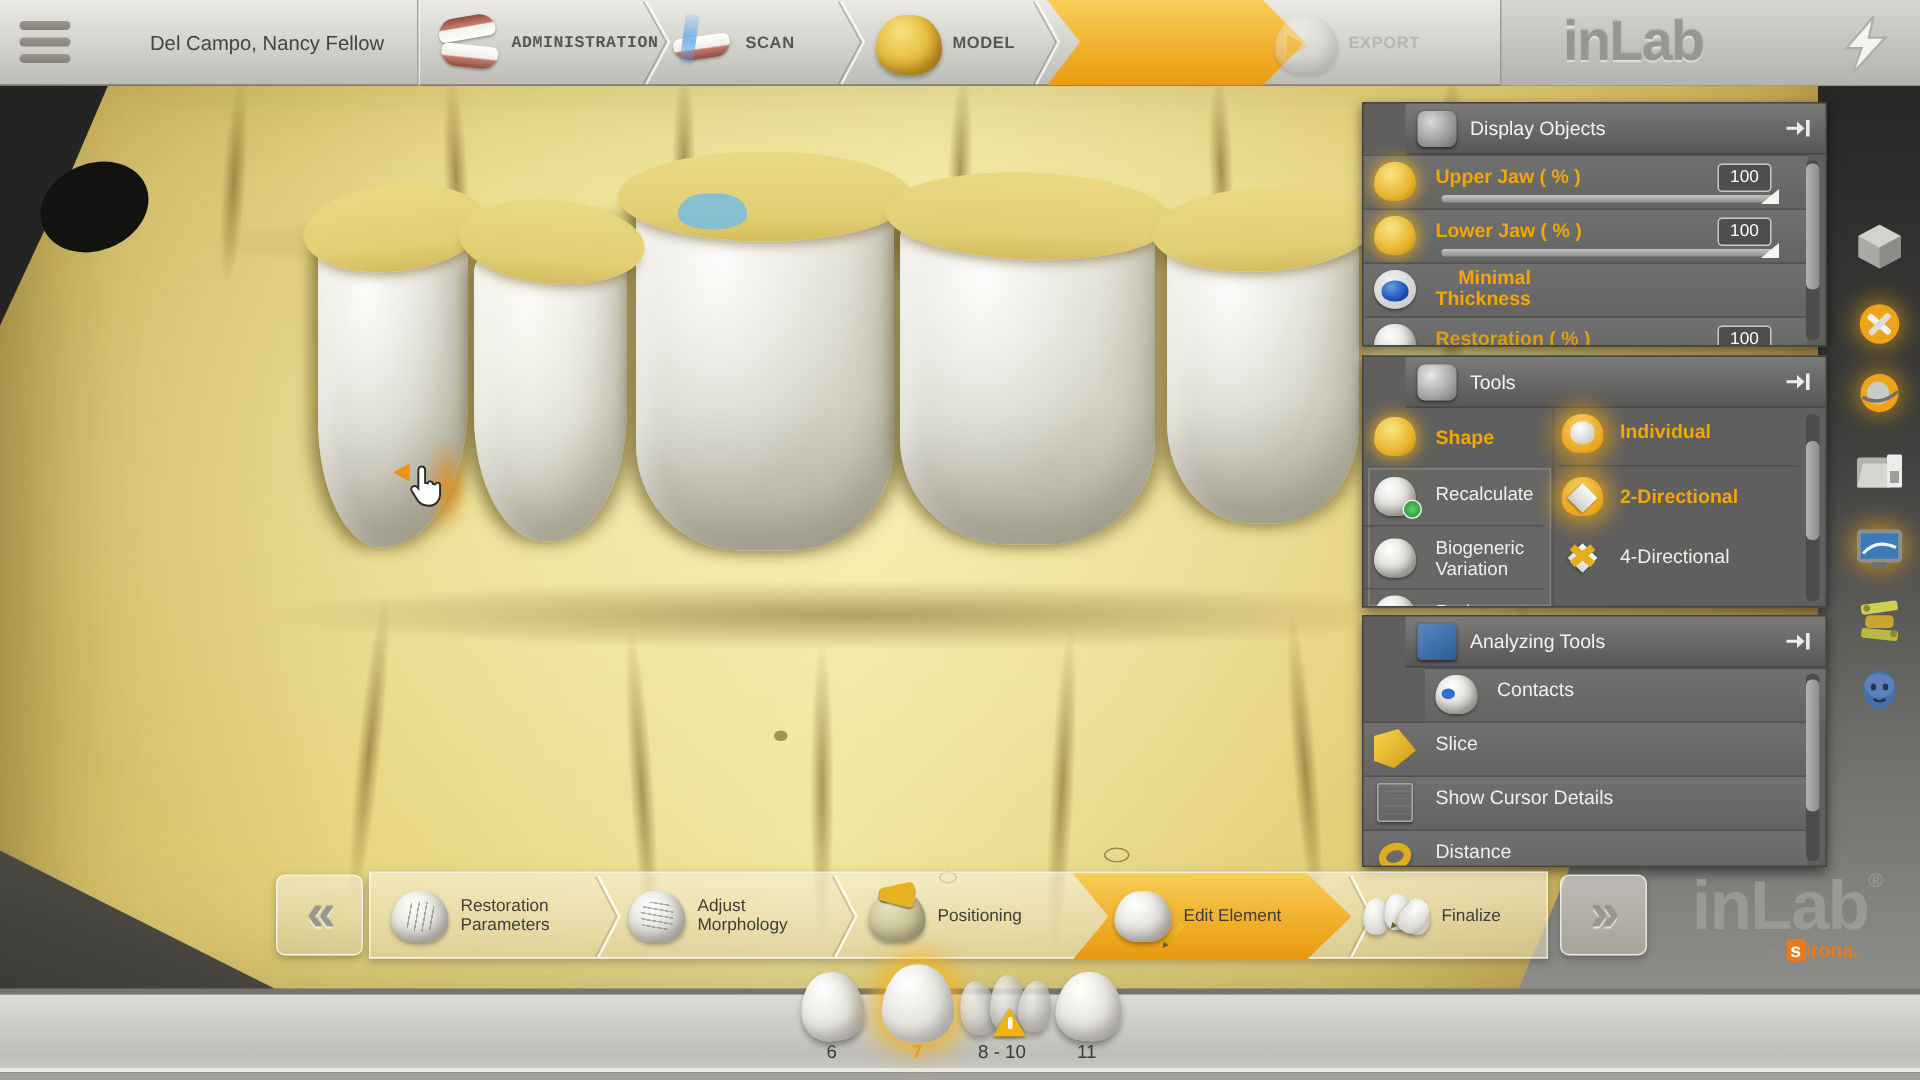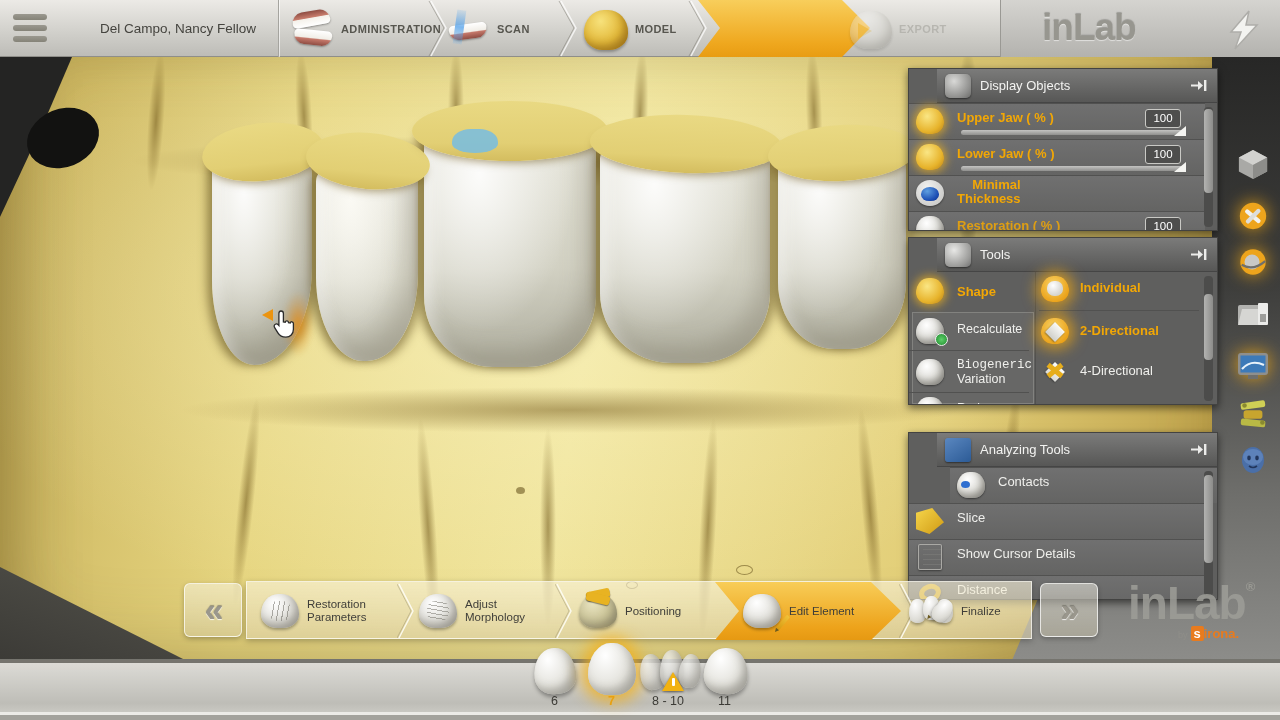--- a/index.html
+++ b/index.html
@@ -245,7 +245,7 @@
 
     <div class="design-band"></div>
 
-    <div class="navstep" style="left:290px;">
+    <div class="navstep" style="left:290px;font-family:Liberation Mono, monospace;">
       <span class="ni">
         <i class="jaw-arc" style="left:2px;top:3px;transform:rotate(-10deg);"></i>
         <i class="jaw-arc low" style="left:4px;top:22px;transform:rotate(6deg);"></i>

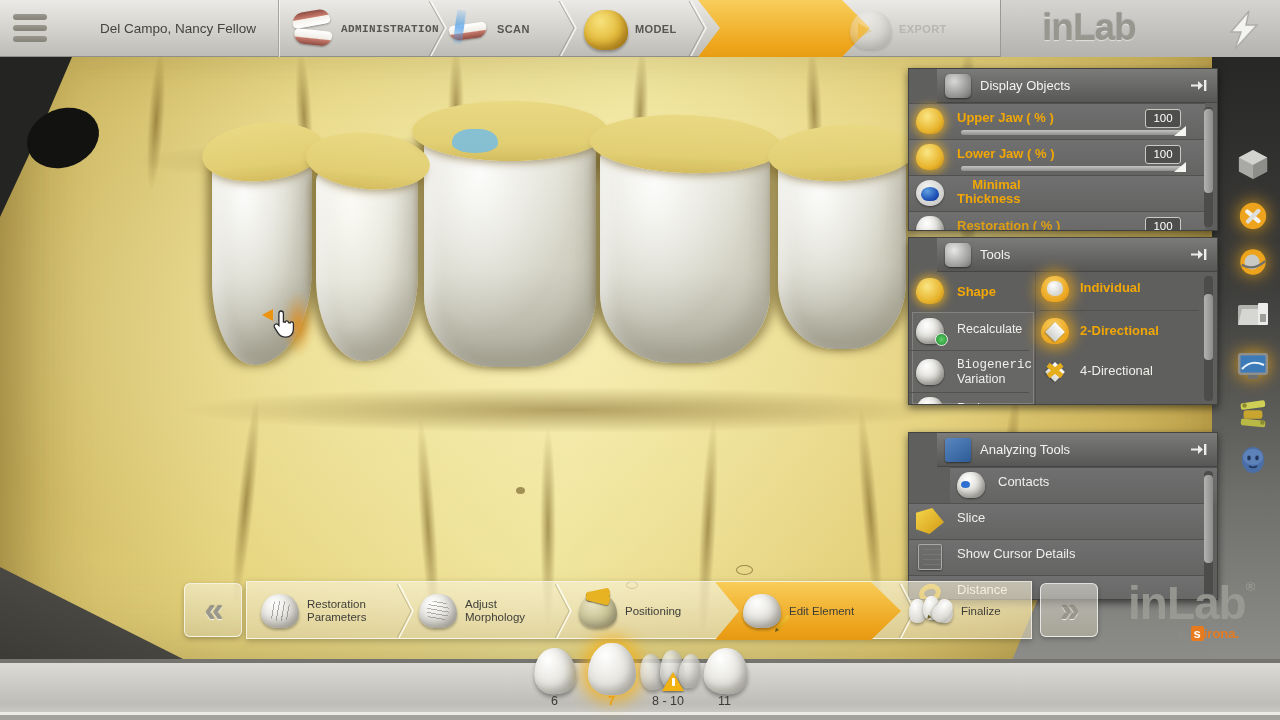--- a/index.html
+++ b/index.html
@@ -362,7 +362,7 @@
     <div class="p-row" style="top:112px;height:42px;width:120px;background:none;">
       <span class="r-ico ico-white" style="top:8px;"></span>
       <span class="r-label two" style="font-size:12.5px;top:7px;">
-        <span style="display:block;font-family:Liberation Mono, monospace;">Biogeneric</span>
+        <span style="display:block;">Biogeneric</span>
         <span style="display:block;">Variation</span>
       </span>
     </div>

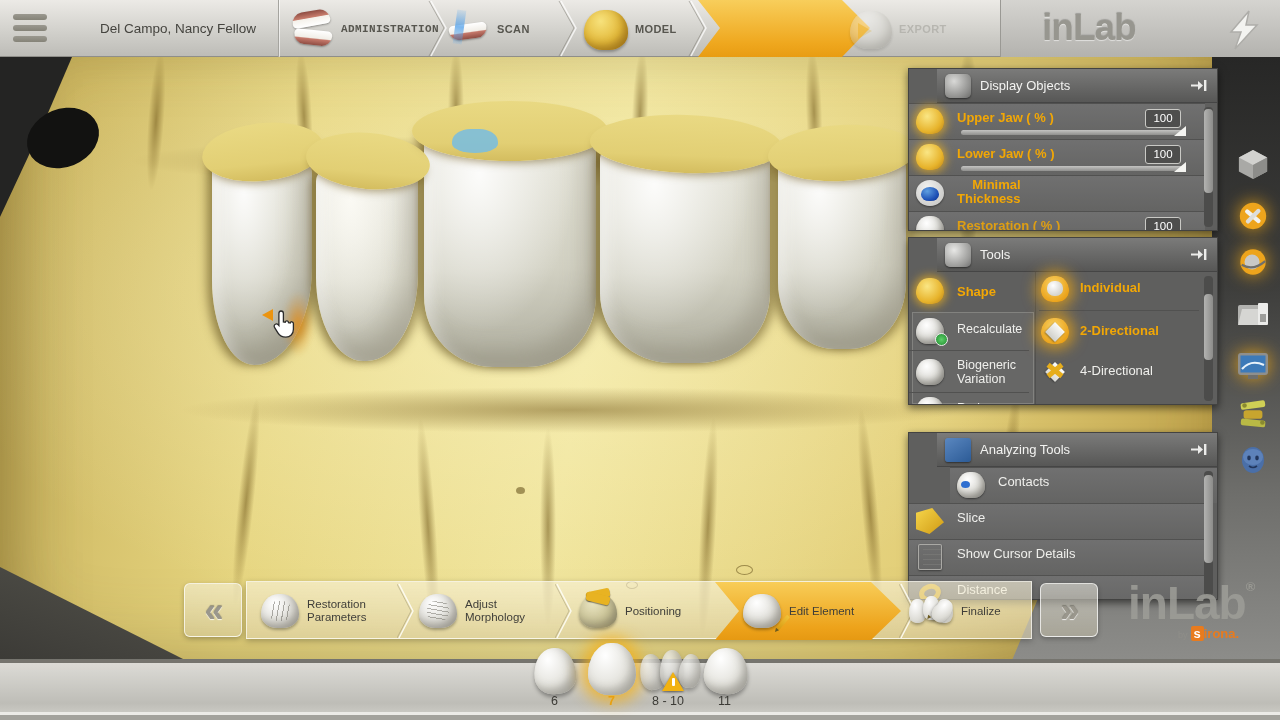--- a/index.html
+++ b/index.html
@@ -398,7 +398,7 @@
     </div>
   </section>
 
-  <section class="panel" style="top:432px;height:168px;">
+  <section class="panel" style="top:410px;height:168px;">
     <div class="p-head">
       <span class="p-hicon" style="background:linear-gradient(145deg,#5a87c0,#2c5b96);border-radius:3px;"></span>
       <span>Analyzing Tools</span>

